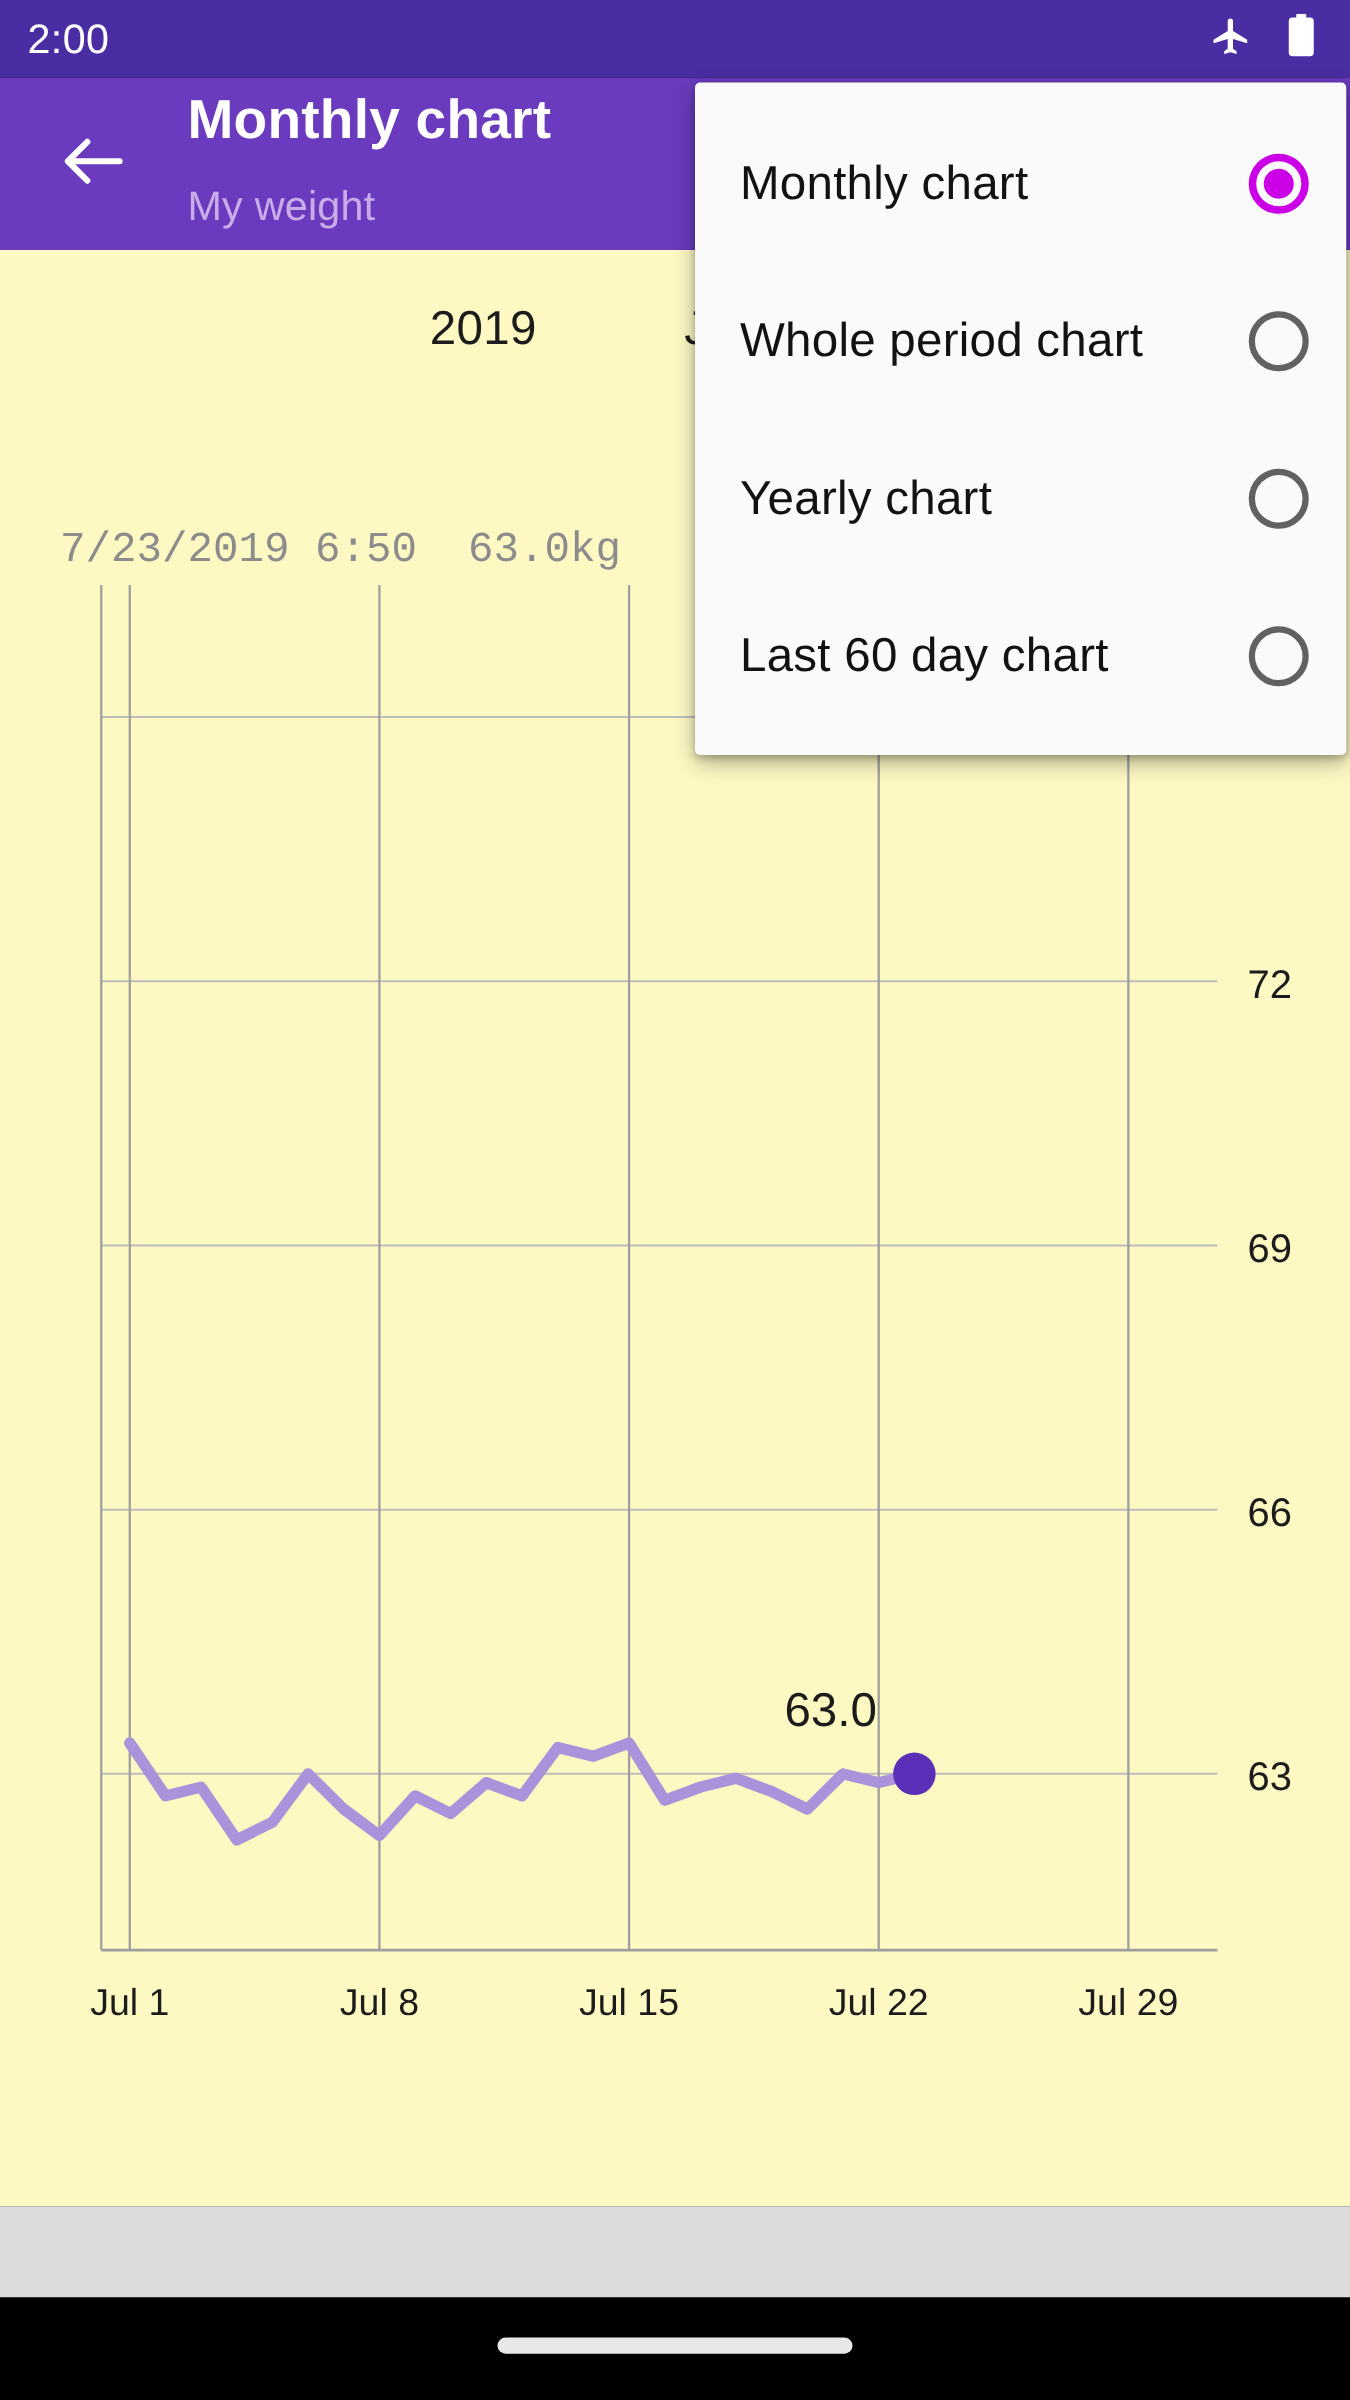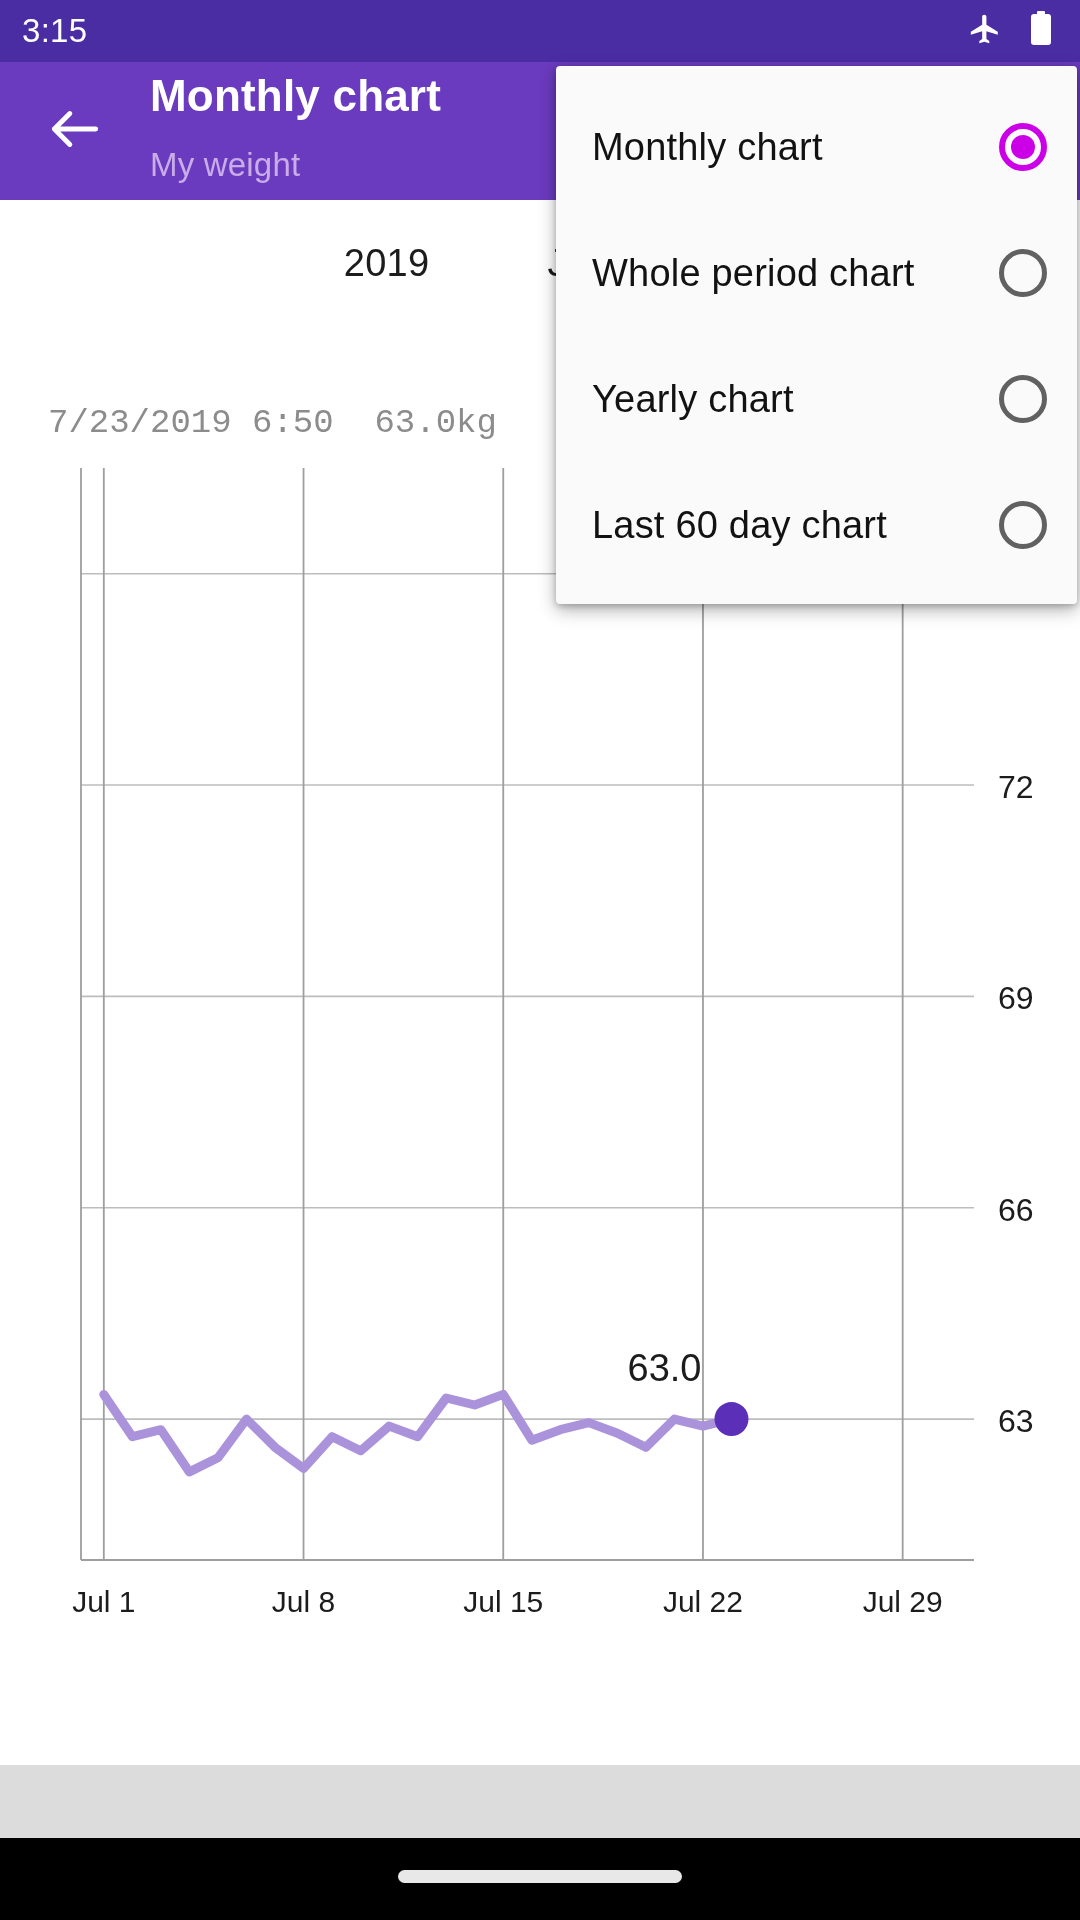--- a/index.html
+++ b/index.html
@@ -199,7 +199,7 @@
 <body>
 
 <div id="status-bar">
-  <div id="status-clock">3:15</div>
+  <div id="status-clock">2:00</div>
   <div id="status-icons">
     <span class="status-ico">
       <svg width="34" height="34" viewBox="0 0 24 24" aria-hidden="true">

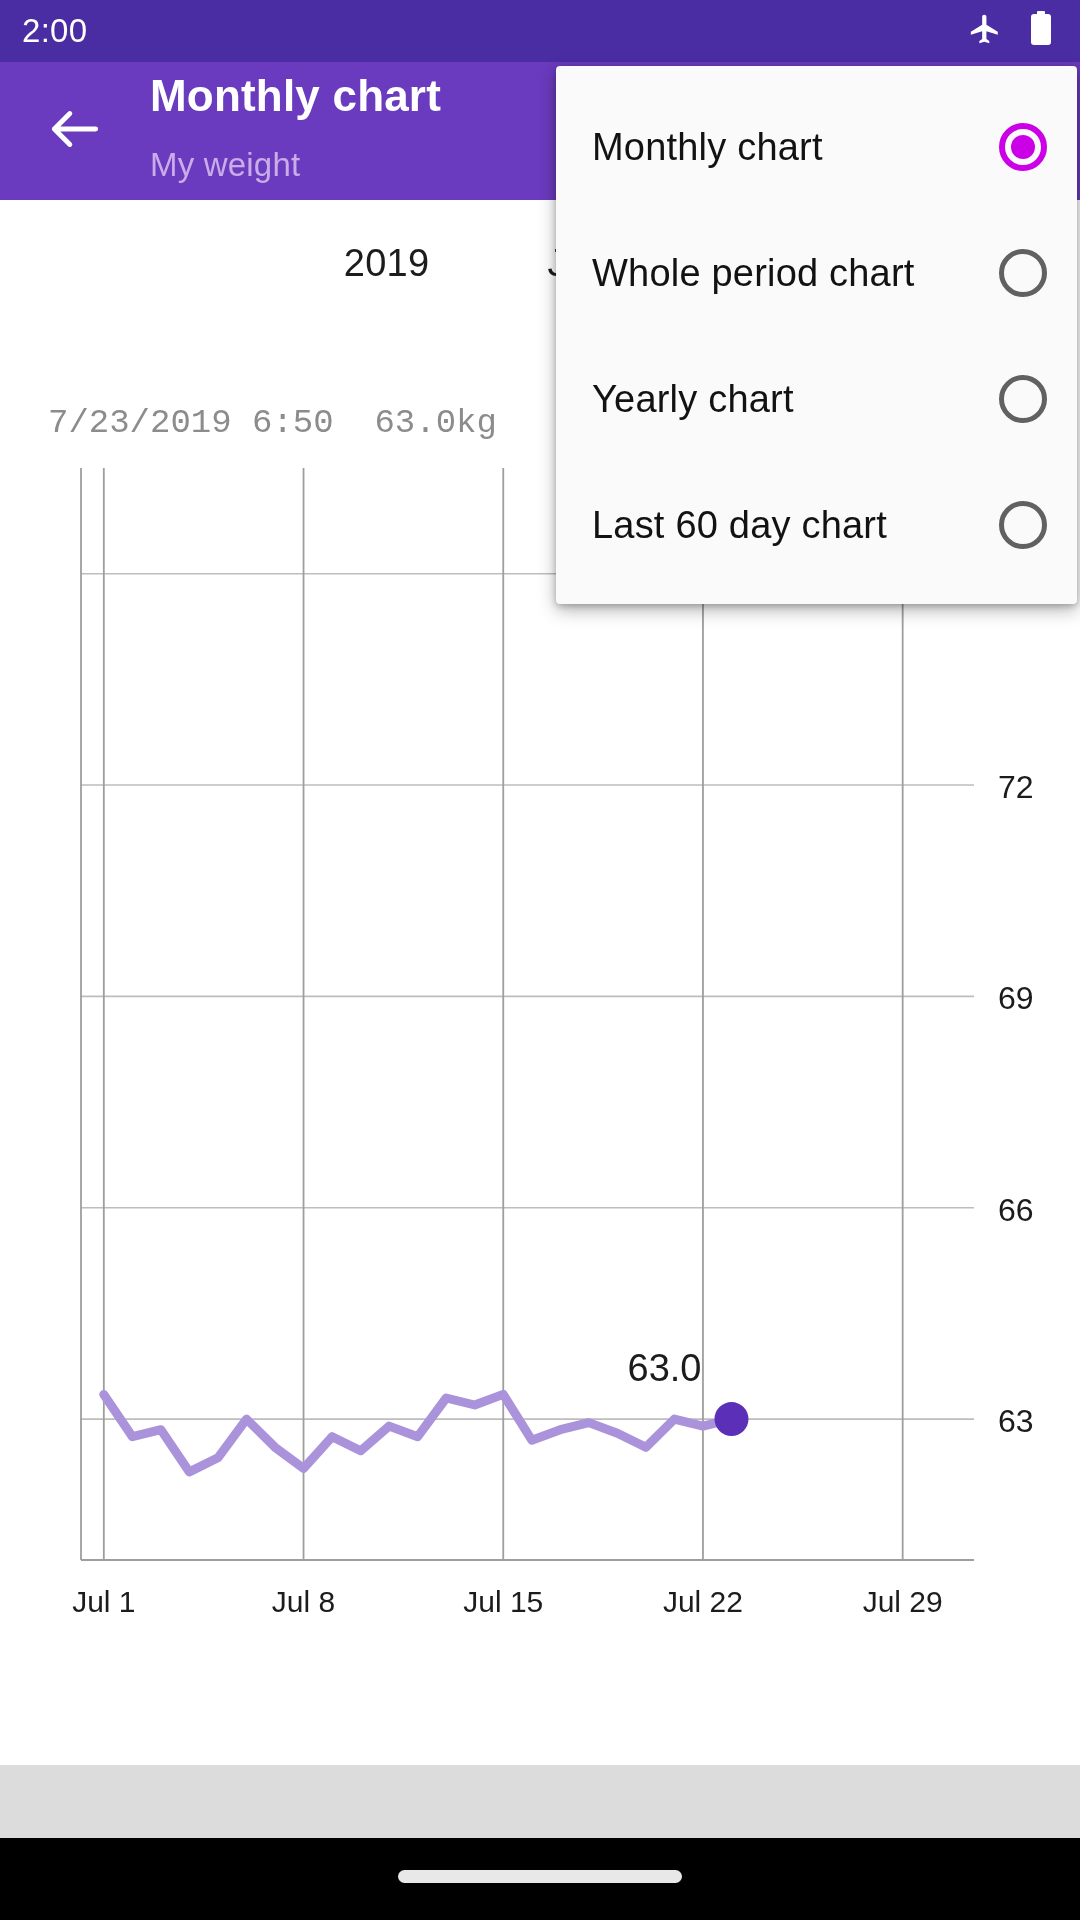--- a/index.html
+++ b/index.html
@@ -83,7 +83,7 @@
     position: absolute;
     left: 0; top: 200px;
     width: 1080px; height: 1565px;
-    background: #ffffff;
+    background: #fef9c3;
   }
 
   #period-row {

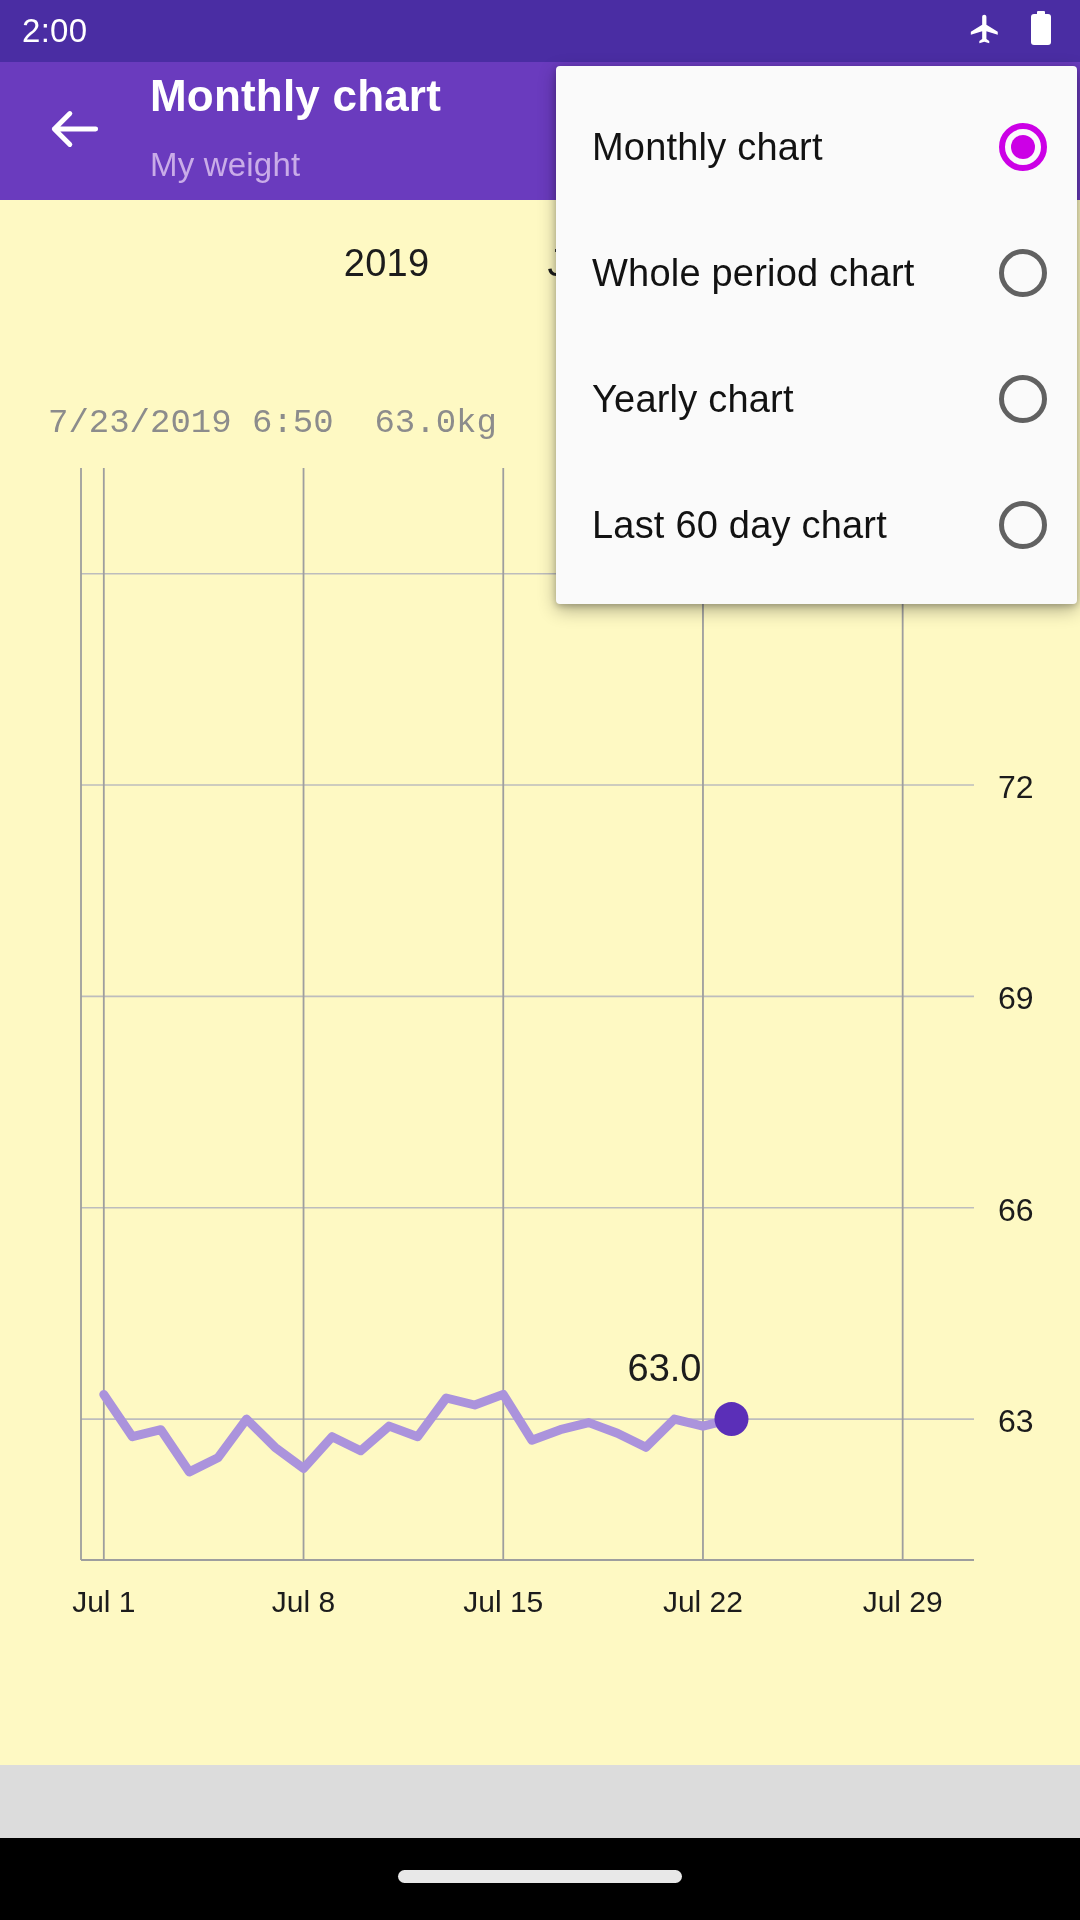--- a/index.html
+++ b/index.html
@@ -104,7 +104,7 @@
 
   #note-block {
     position: absolute;
-    left: 48px; top: 115px;
+    left: 48px; top: 133px;
     font-family: "Liberation Mono", monospace;
     font-size: 34px;
     color: #8C8C8C;

